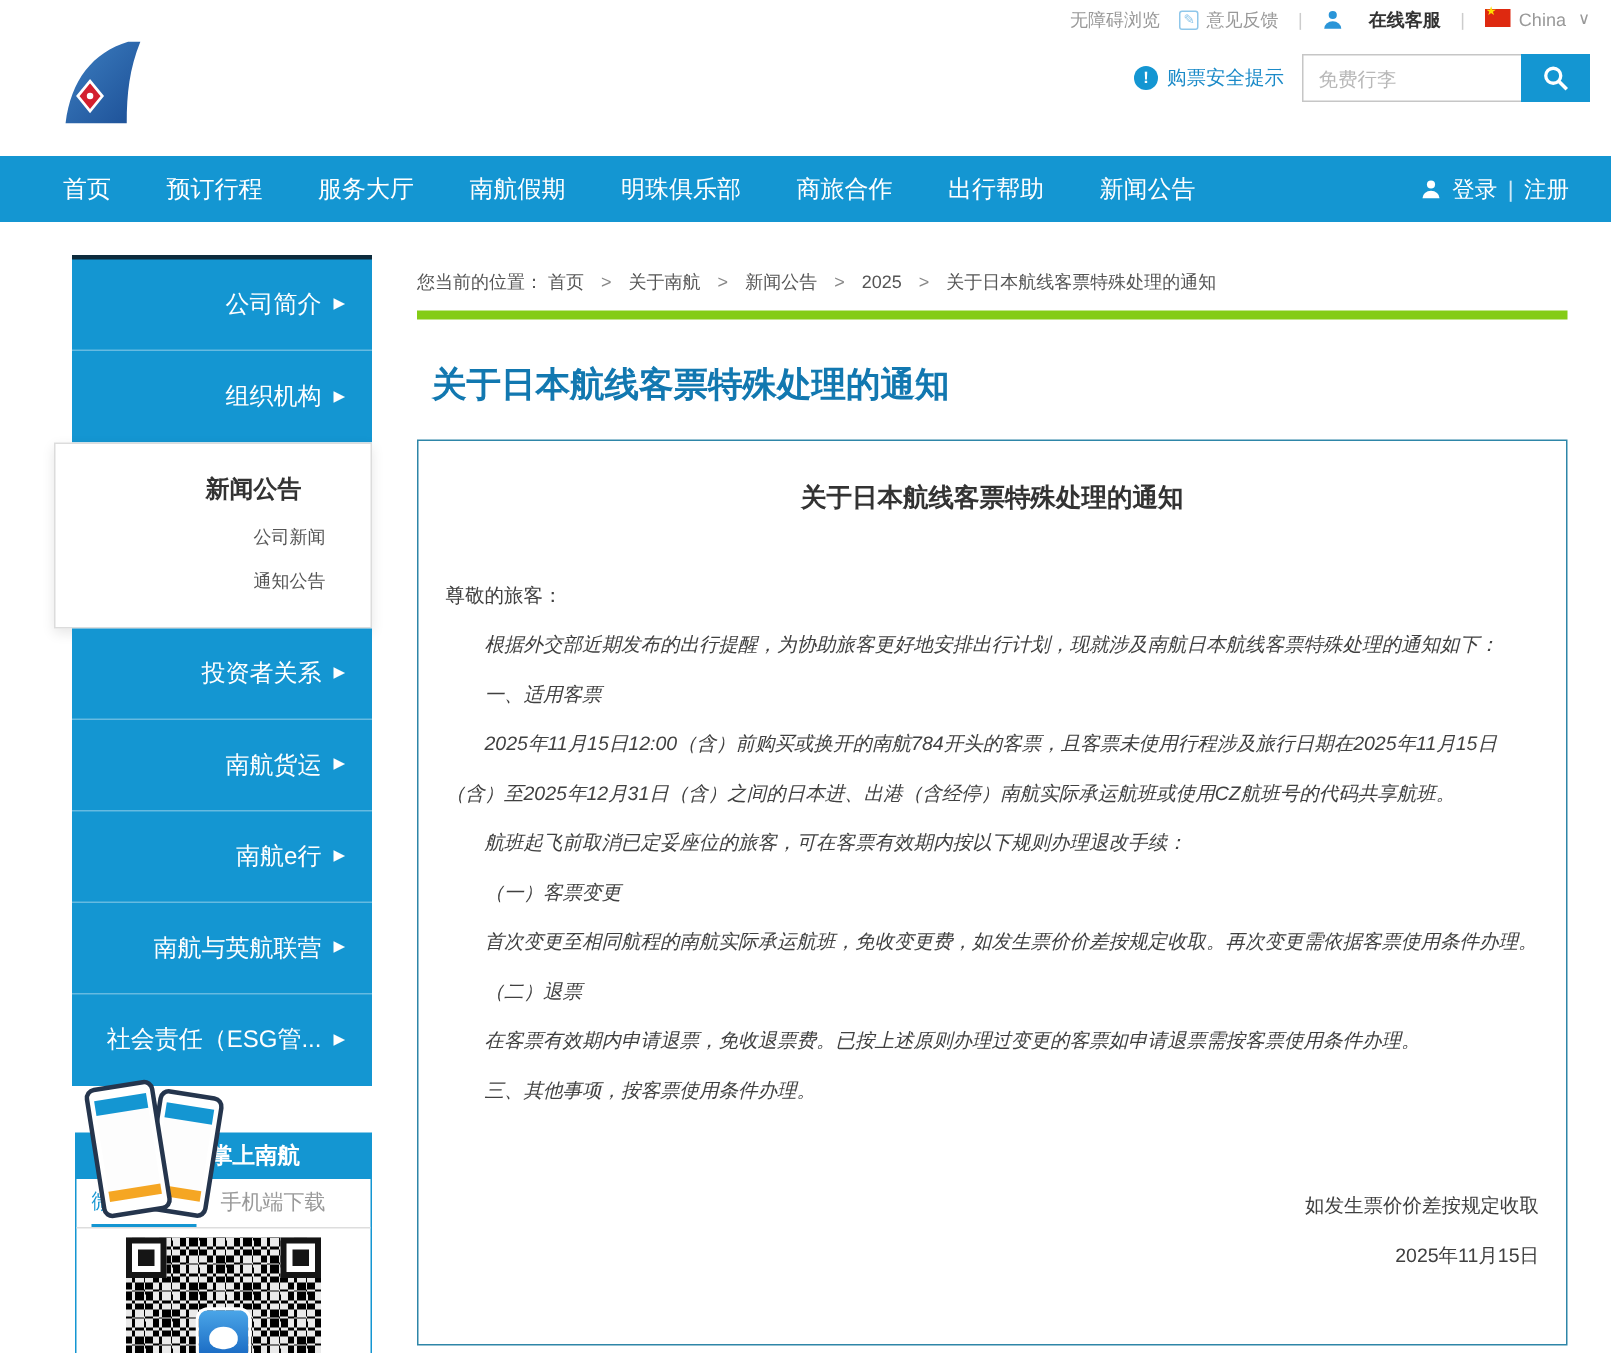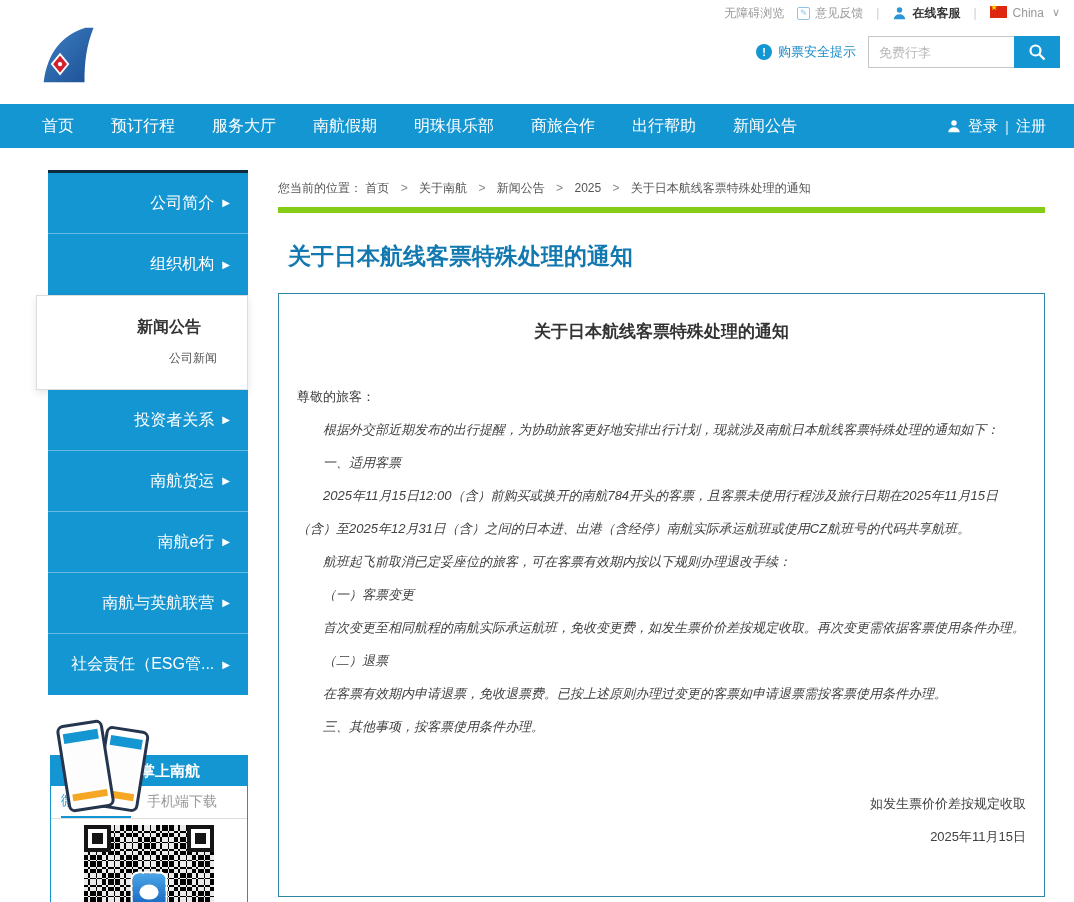--- a/index.html
+++ b/index.html
@@ -15,7 +15,7 @@
             gap:13px; padding-right:14px; font-size:12px; color:#999; }
   .tb-link { color:#999; cursor:pointer; display:flex; align-items:center; gap:5px; }
   .tb-sep { color:#ccc; }
-  .tb-online { color:#333; font-weight:bold; cursor:pointer; display:flex; align-items:center; gap:5px; }
+  .tb-online { color:#333; font-weight:bold; cursor:pointer; display:flex; align-items:center; gap:16px; }
   .fb-icon { width:13px; height:13px; border:1px solid #8fc7ea; color:#8fc7ea; font-size:9px;
              line-height:11px; text-align:center; border-radius:2px; }
   .person-blue { color:#2a95d8; display:flex; }

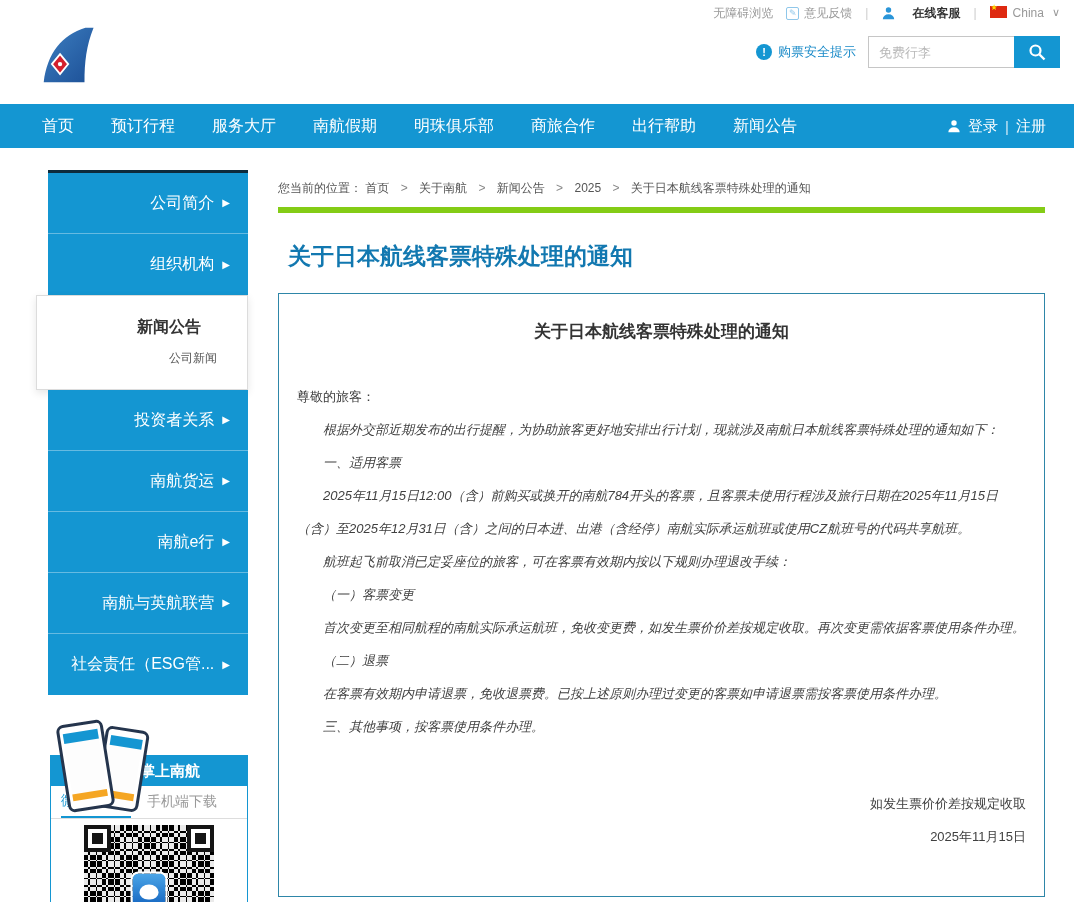--- a/index.html
+++ b/index.html
@@ -210,6 +210,7 @@
     <div class="sb-active">
       <div class="sb-active-title">新闻公告</div>
       <div class="sb-sub">公司新闻</div>
+      <div class="sb-sub">通知公告</div>
     </div>
 
     <div class="sb-col" style="border-top:none;">

